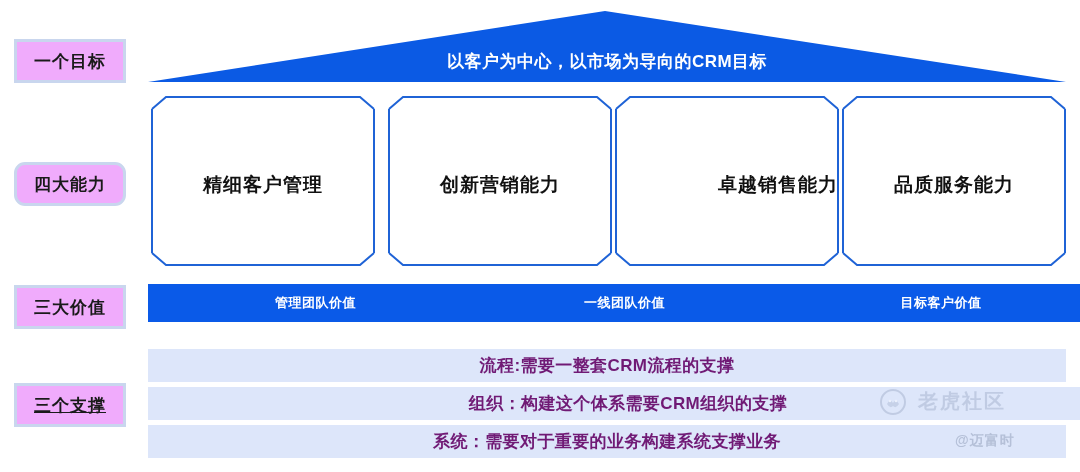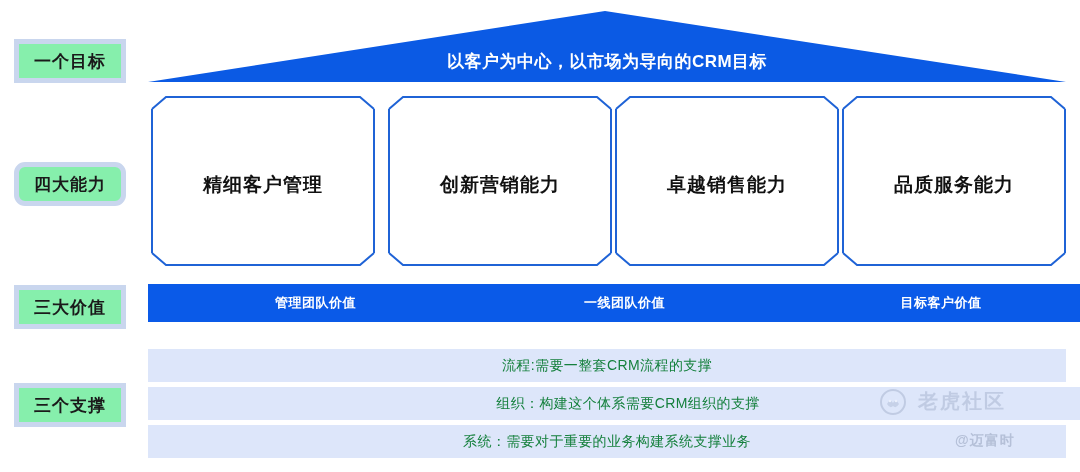--- a/index.html
+++ b/index.html
@@ -24,8 +24,8 @@
     left: 14px;
     width: 112px;
     height: 44px;
-    border: 5px solid #a16207;
-    background: #86efac;
+    border: 3px solid #a16207;
+    background: #f0abfc;
     display: flex;
     align-items: center;
     justify-content: center;

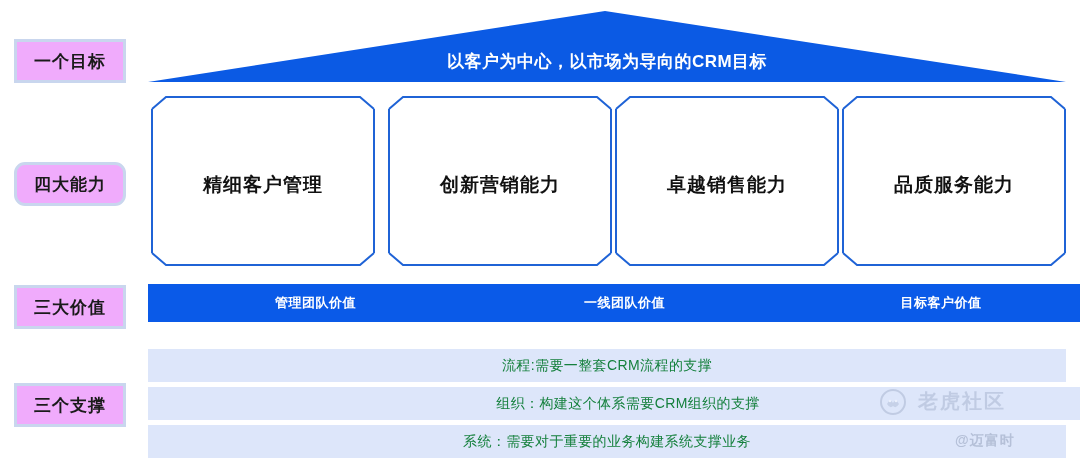--- a/index.html
+++ b/index.html
@@ -191,7 +191,7 @@
 
   <div class="pillar-label" id="pillar-label-0" style="left: 152px; width: 222px;">精细客户管理</div>
   <div class="pillar-label" id="pillar-label-1" style="left: 389px; width: 222px;">创新营销能力</div>
-  <div class="pillar-label" id="pillar-label-2" style="left: 616px; width: 222px;">卓越销售能力</div>
+  <div class="pillar-label" id="pillar-label-2" style="left: 616px; width: 222px; text-align: right;">卓越销售能力</div>
   <div class="pillar-label" id="pillar-label-3" style="left: 843px; width: 222px;">品质服务能力</div>
 
   <div class="value-bar" id="value-bar-0" style="background: rgb(10, 90, 232); left: 148px; width: 289px;">

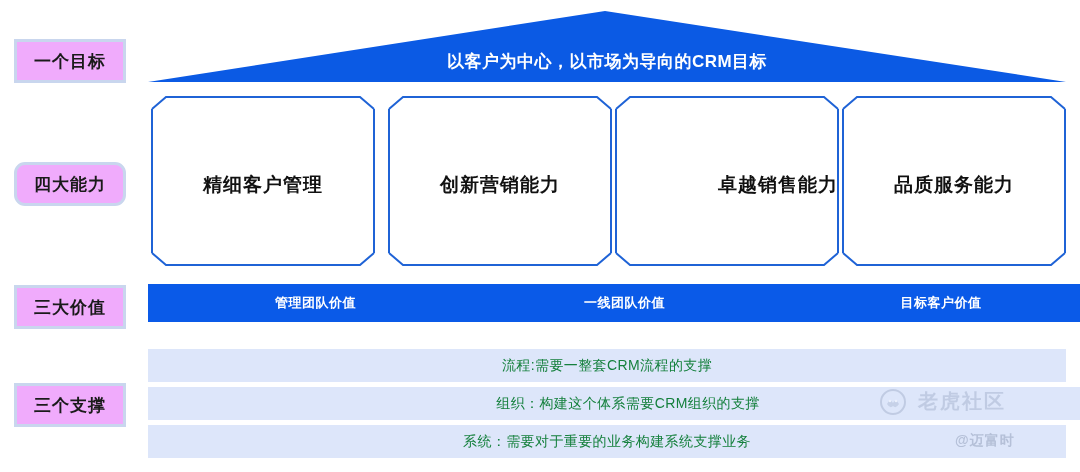--- a/index.html
+++ b/index.html
@@ -107,9 +107,9 @@
     display: flex;
     align-items: center;
     justify-content: center;
-    font-size: 14px;
-    font-weight: 400;
-    color: #15803d;
+    font-size: 17px;
+    font-weight: 700;
+    color: #701a75;
     letter-spacing: 0.4px;
   }
   #support-row-0 { top: 349px; }

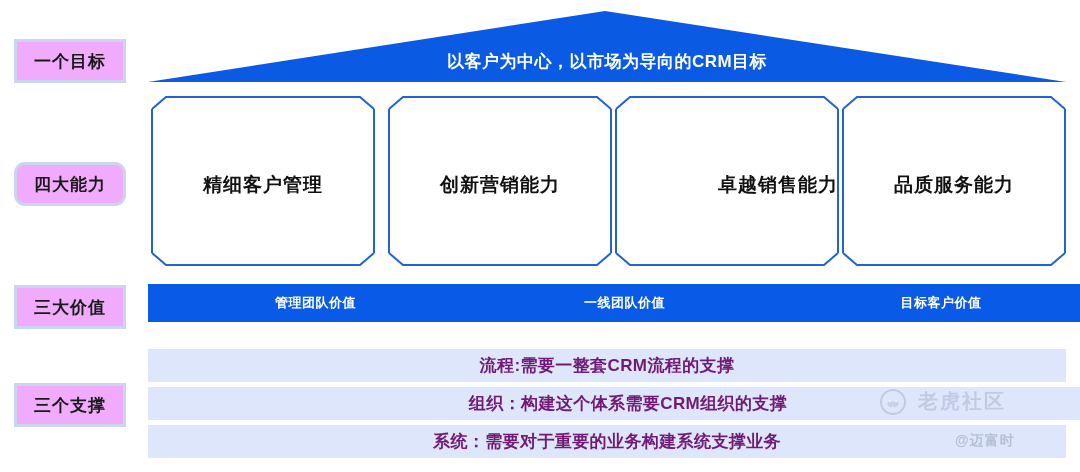--- a/index.html
+++ b/index.html
@@ -159,7 +159,7 @@
   <div class="row-label" id="label-value" style="border-color: rgb(201, 214, 238);">
     <span>三大价值</span>
   </div>
-  <div class="row-label" id="label-supp" style="border-color: rgb(201, 214, 238);">
+  <div class="row-label" id="label-supp" style="border-color: rgb(201, 214, 238); text-decoration: underline;">
     <span>三个支撑</span>
   </div>
 

